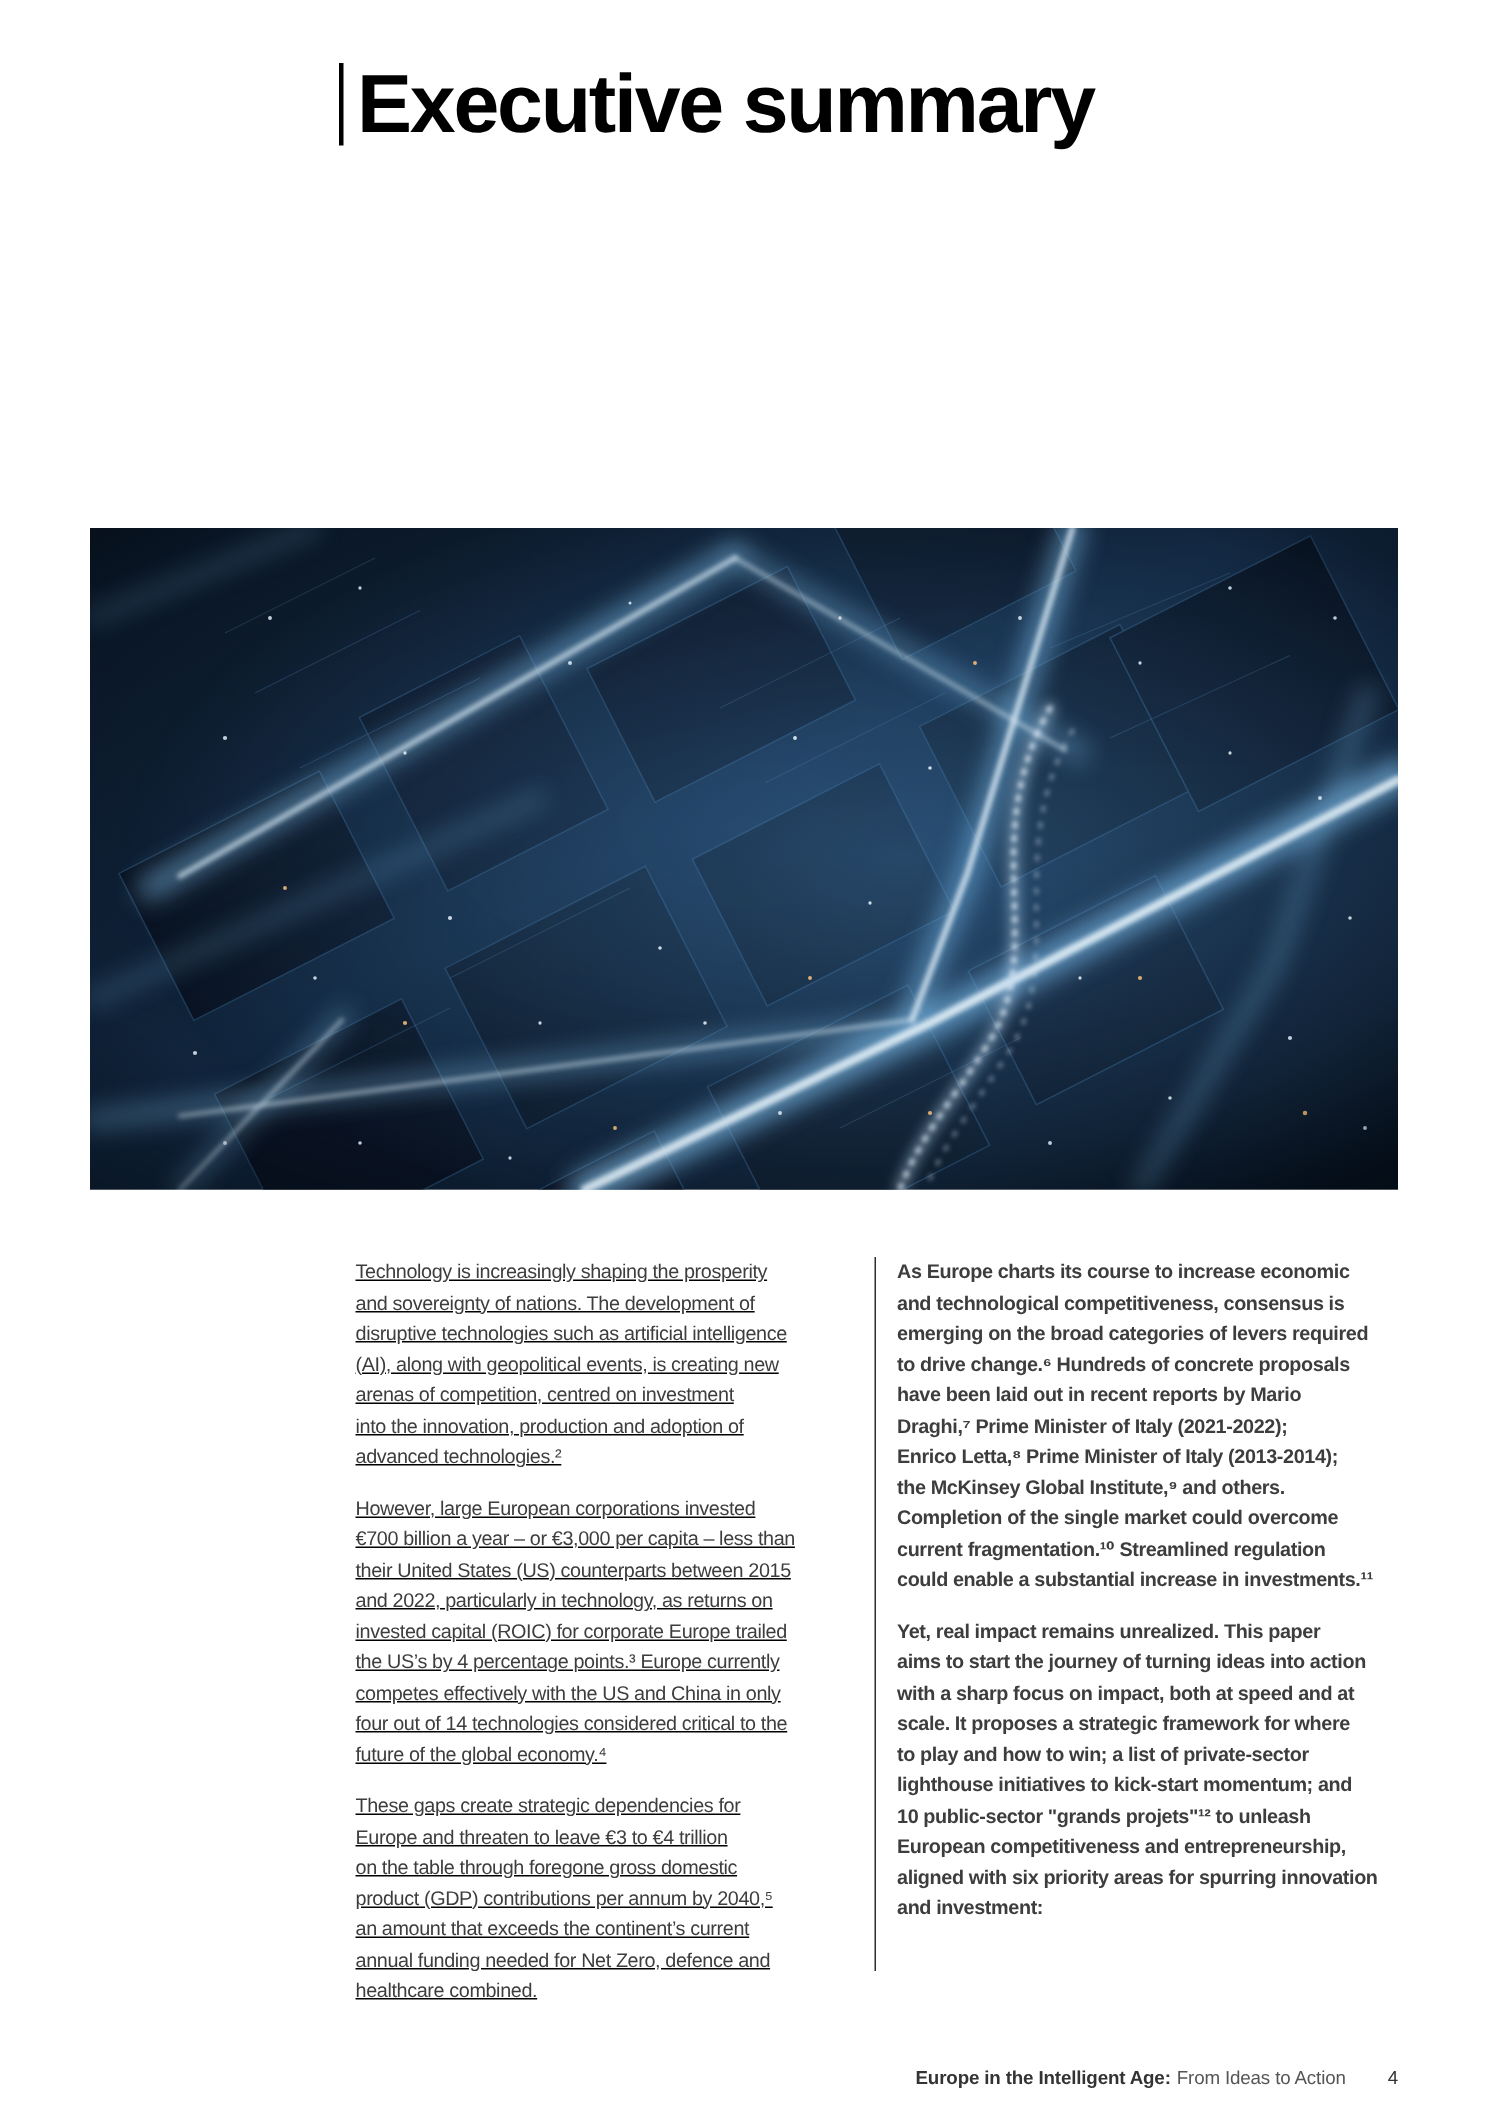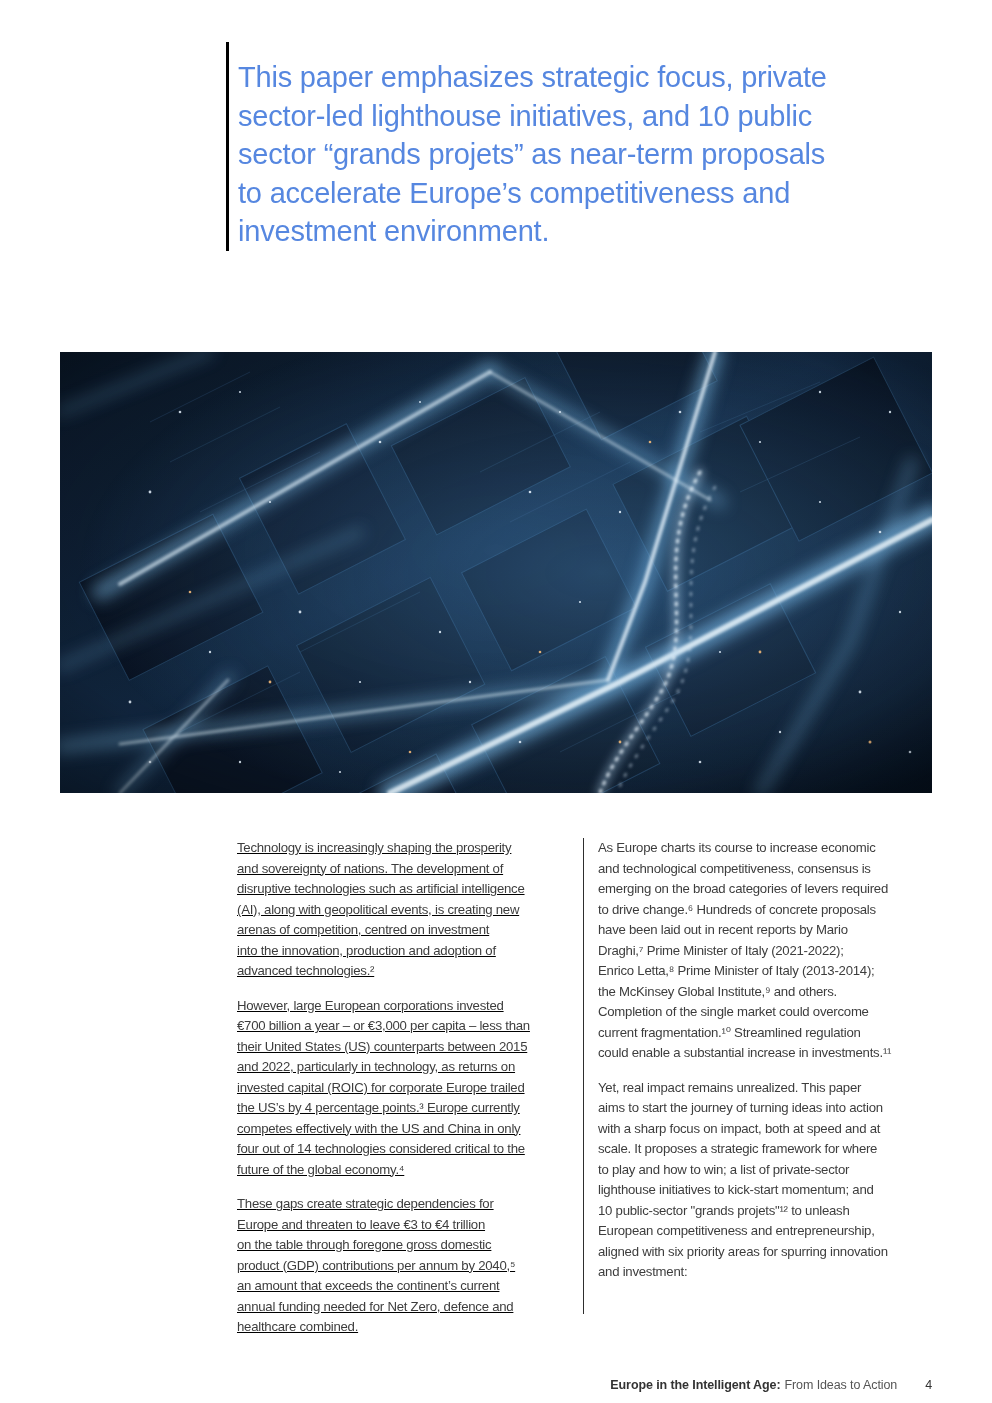--- a/index.html
+++ b/index.html
@@ -96,6 +96,7 @@
 <div class="page">
 
   <header class="title-block">
+    <h1 class="page-title">Executive summary</h1>
     <p class="page-subtitle">This paper emphasizes strategic focus, private
 sector-led lighthouse initiatives, and 10 public
 sector “grands projets” as near-term proposals

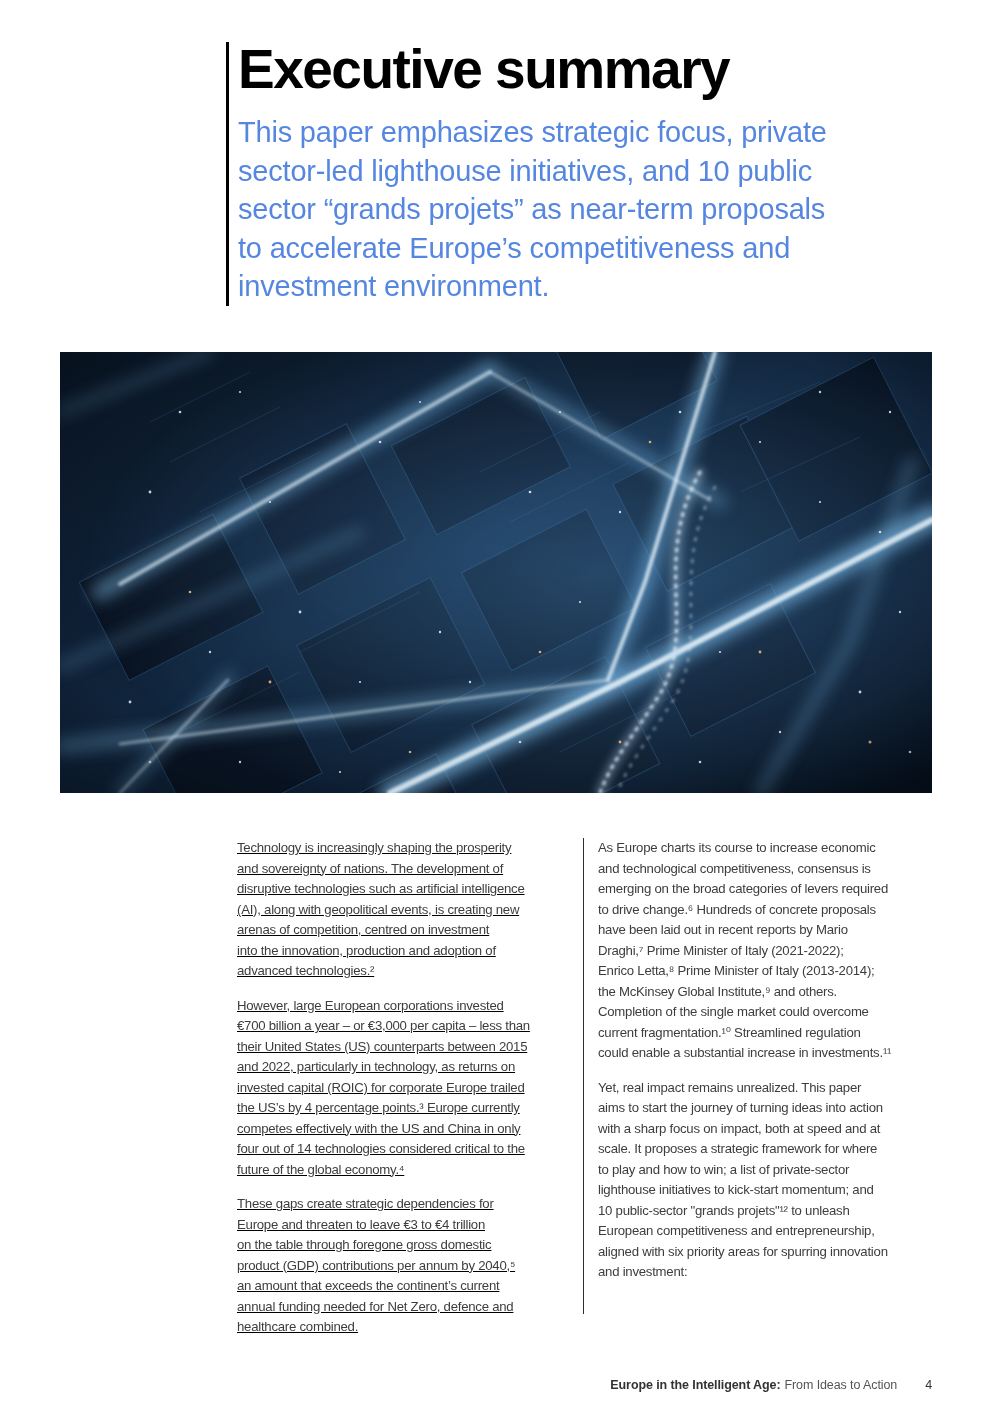--- a/index.html
+++ b/index.html
@@ -97,11 +97,6 @@
 
   <header class="title-block">
     <h1 class="page-title">Executive summary</h1>
-    <p class="page-subtitle">This paper emphasizes strategic focus, private
-sector-led lighthouse initiatives, and 10 public
-sector “grands projets” as near-term proposals
-to accelerate Europe’s competitiveness and
-investment environment.</p>
   </header>
 
   <figure class="hero" aria-label="Aerial night view of a dense city with glowing blue illuminated streets">

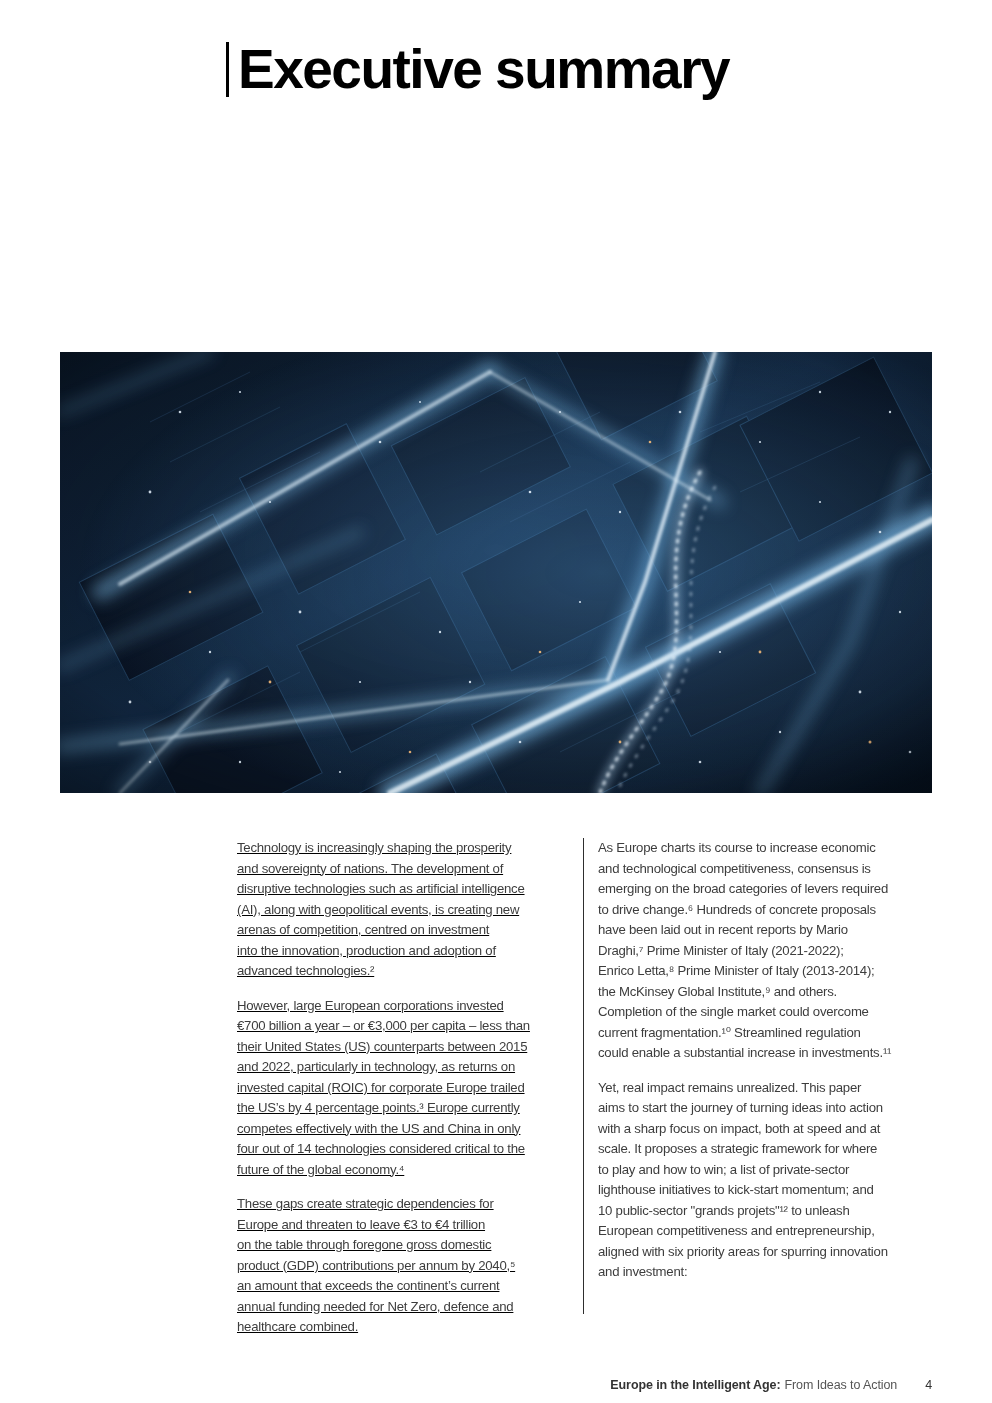--- a/index.html
+++ b/index.html
@@ -57,7 +57,7 @@
     top: 838px;
   }
   .col-left  { left: 237px; width: 346px; text-decoration: underline; }
-  .col-right { left: 598px; width: 340px; }
+  .col-right { left: 598px; width: 340px; font-weight: bold; }
   .column-divider {
     position: absolute;
     left: 583px;

